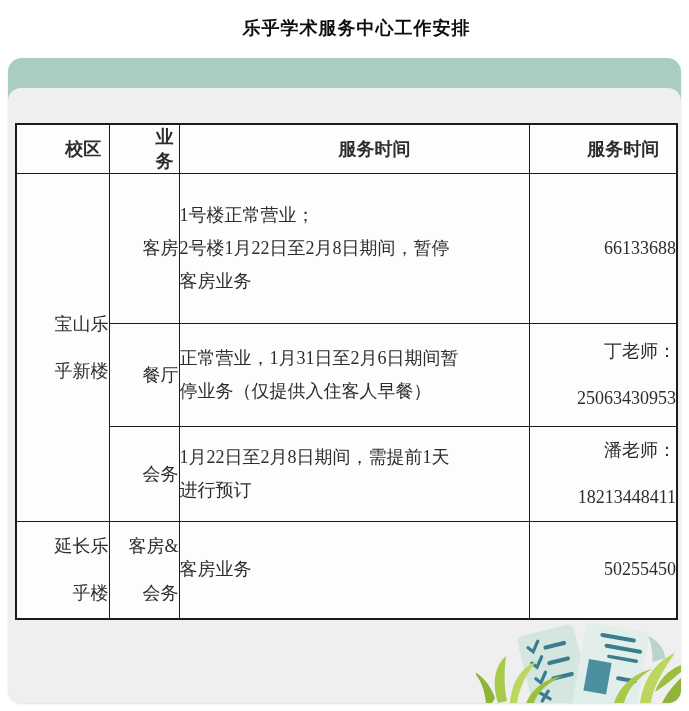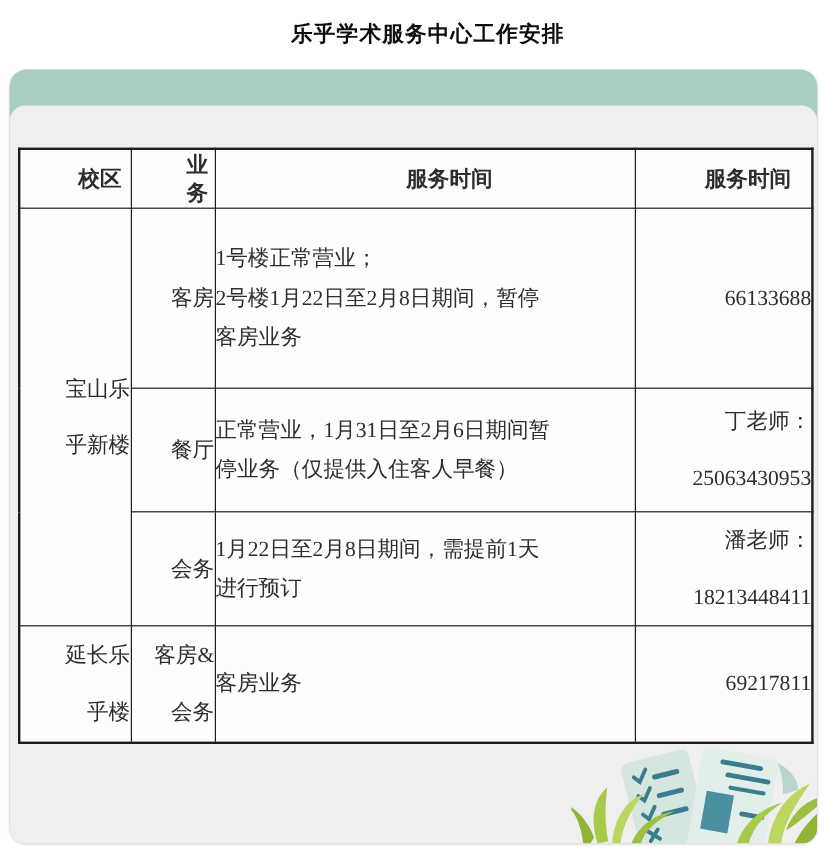--- a/index.html
+++ b/index.html
@@ -133,7 +133,7 @@
           <td class="business-cell">客房&amp;
 会务</td>
           <td class="hours-cell">客房业务</td>
-          <td class="phone-cell">69217811</td>
+          <td class="phone-cell">50255450</td>
         </tr>
       </tbody>
     </table>

